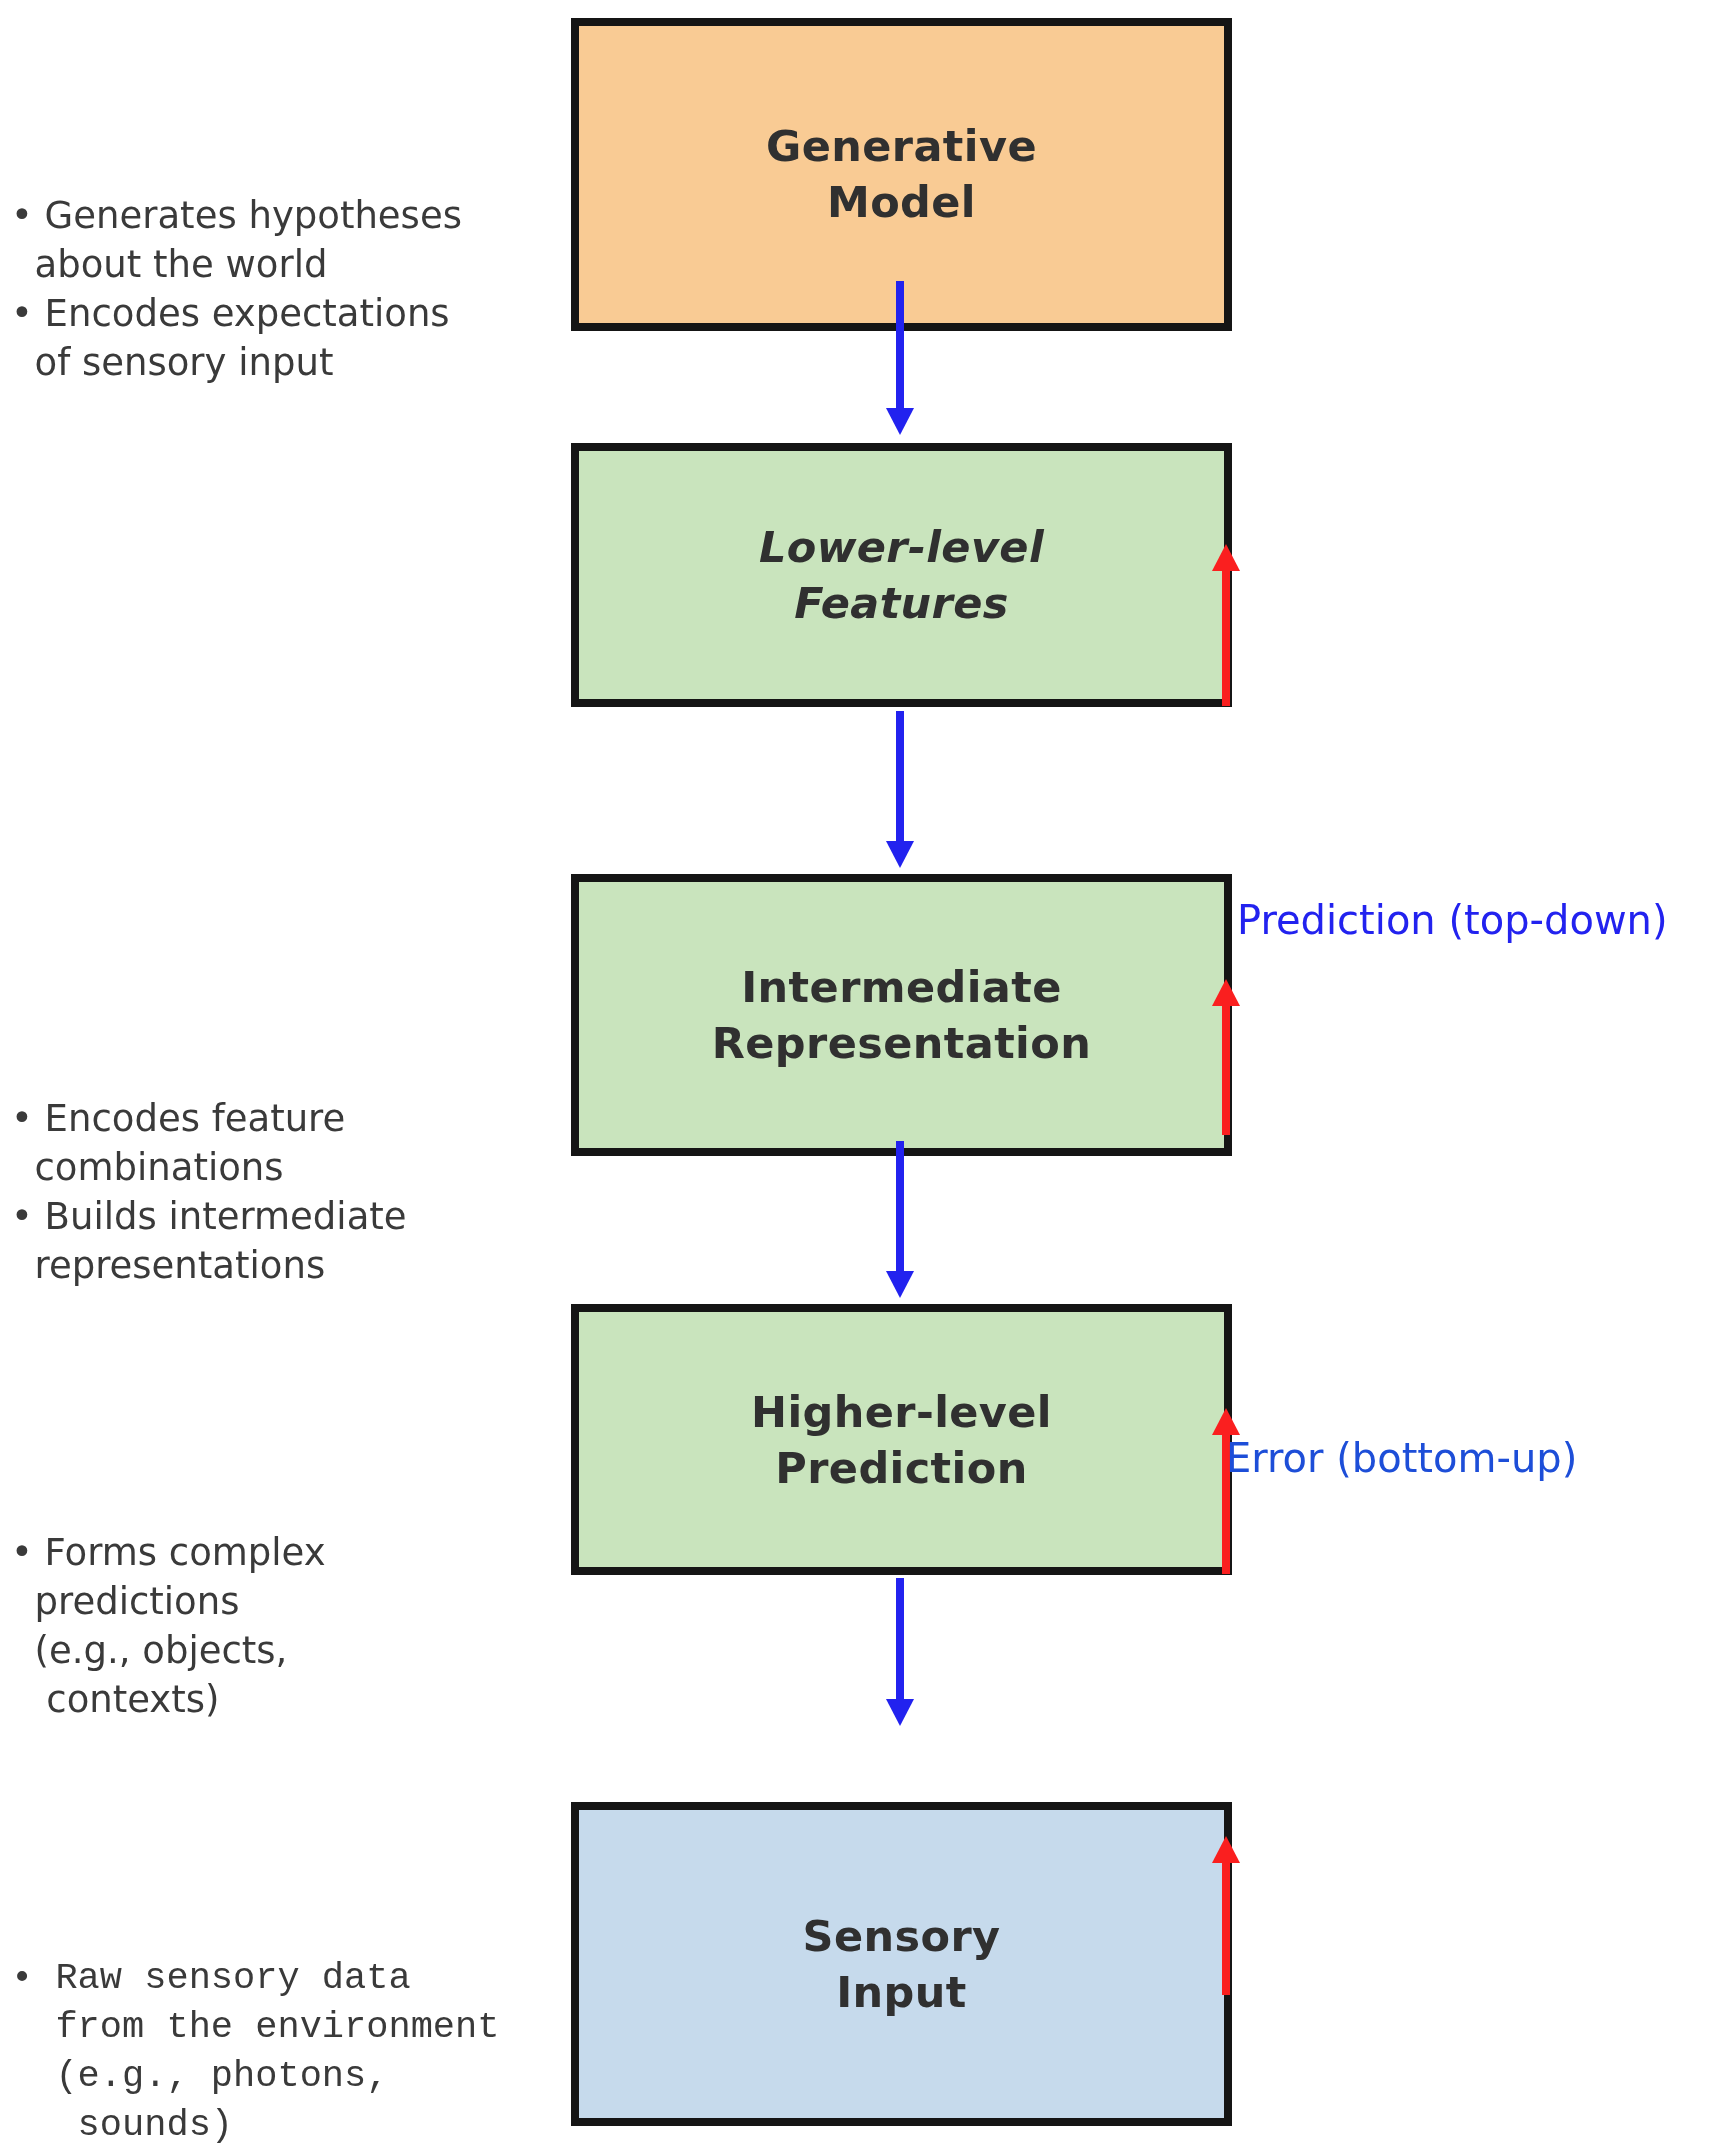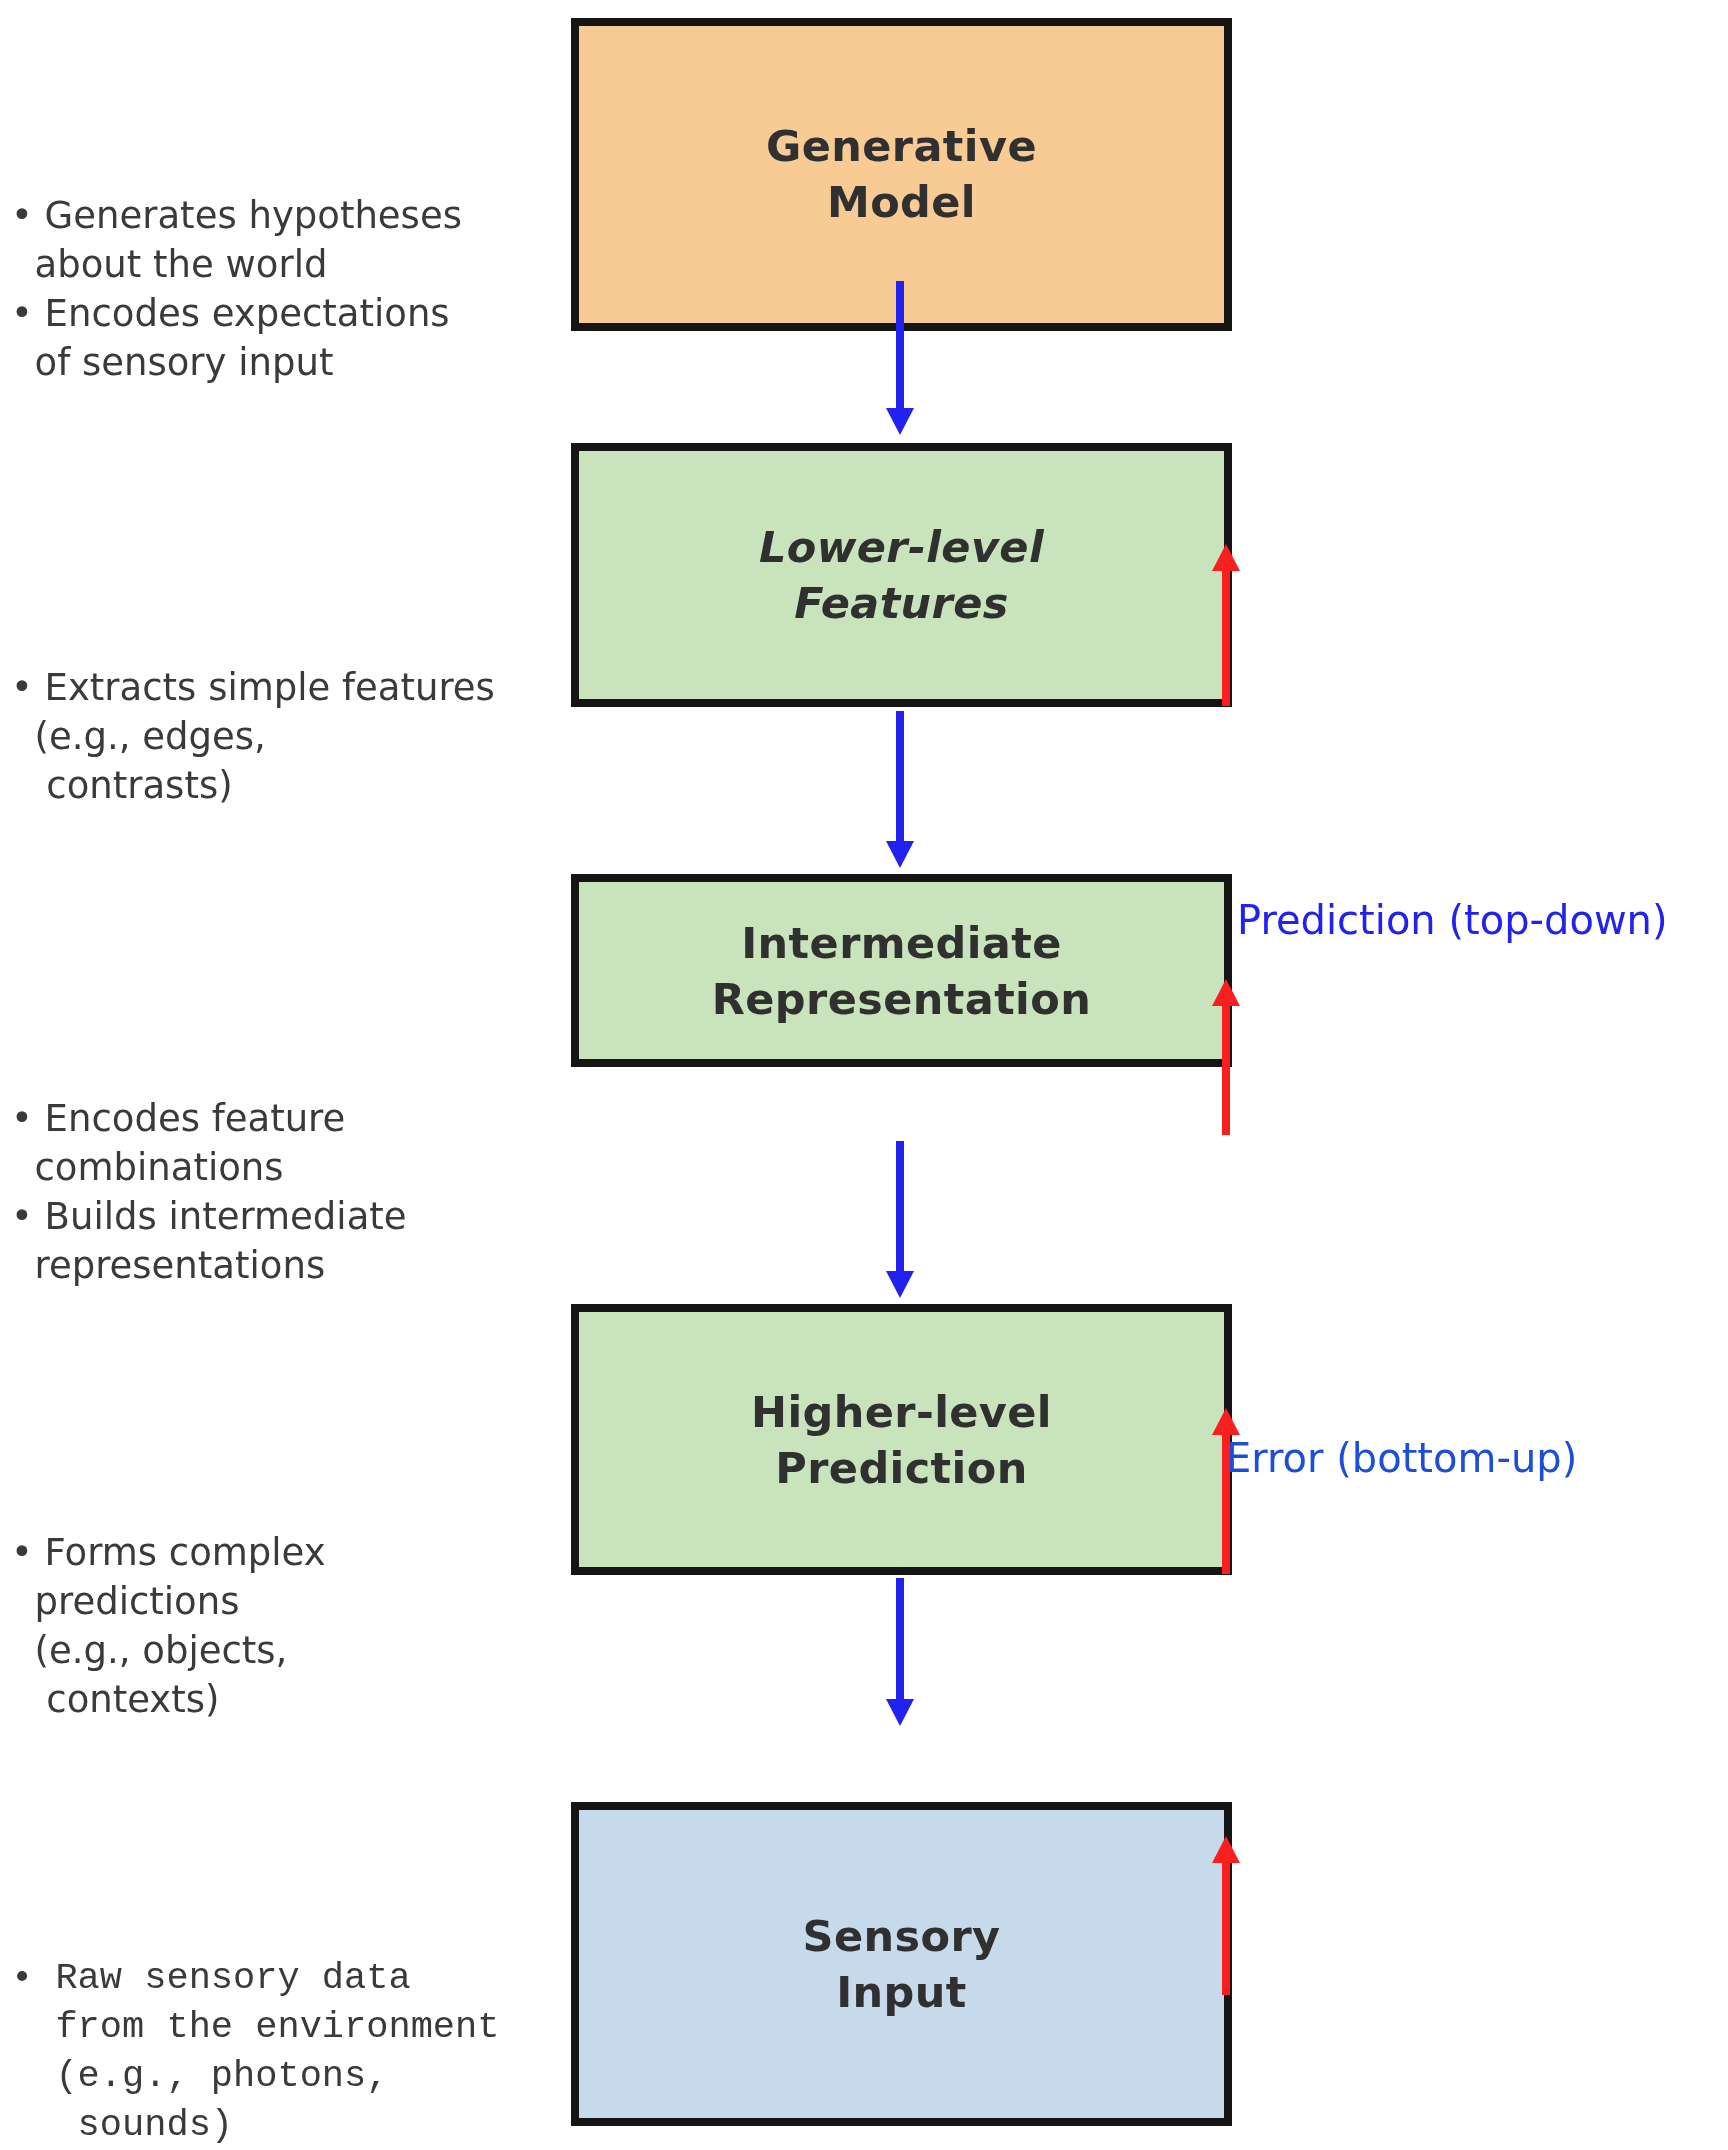--- a/index.html
+++ b/index.html
@@ -78,9 +78,6 @@
   about the world
 • Encodes expectations
   of sensory input</div>
-  <div class="note" style="top: 663px; color: rgb(58, 58, 58);">• Extracts simple features
-  (e.g., edges,
-   contrasts)</div>
   <div class="note" style="top: 1094px; color: rgb(58, 58, 58);">• Encodes feature
   combinations
 • Builds intermediate

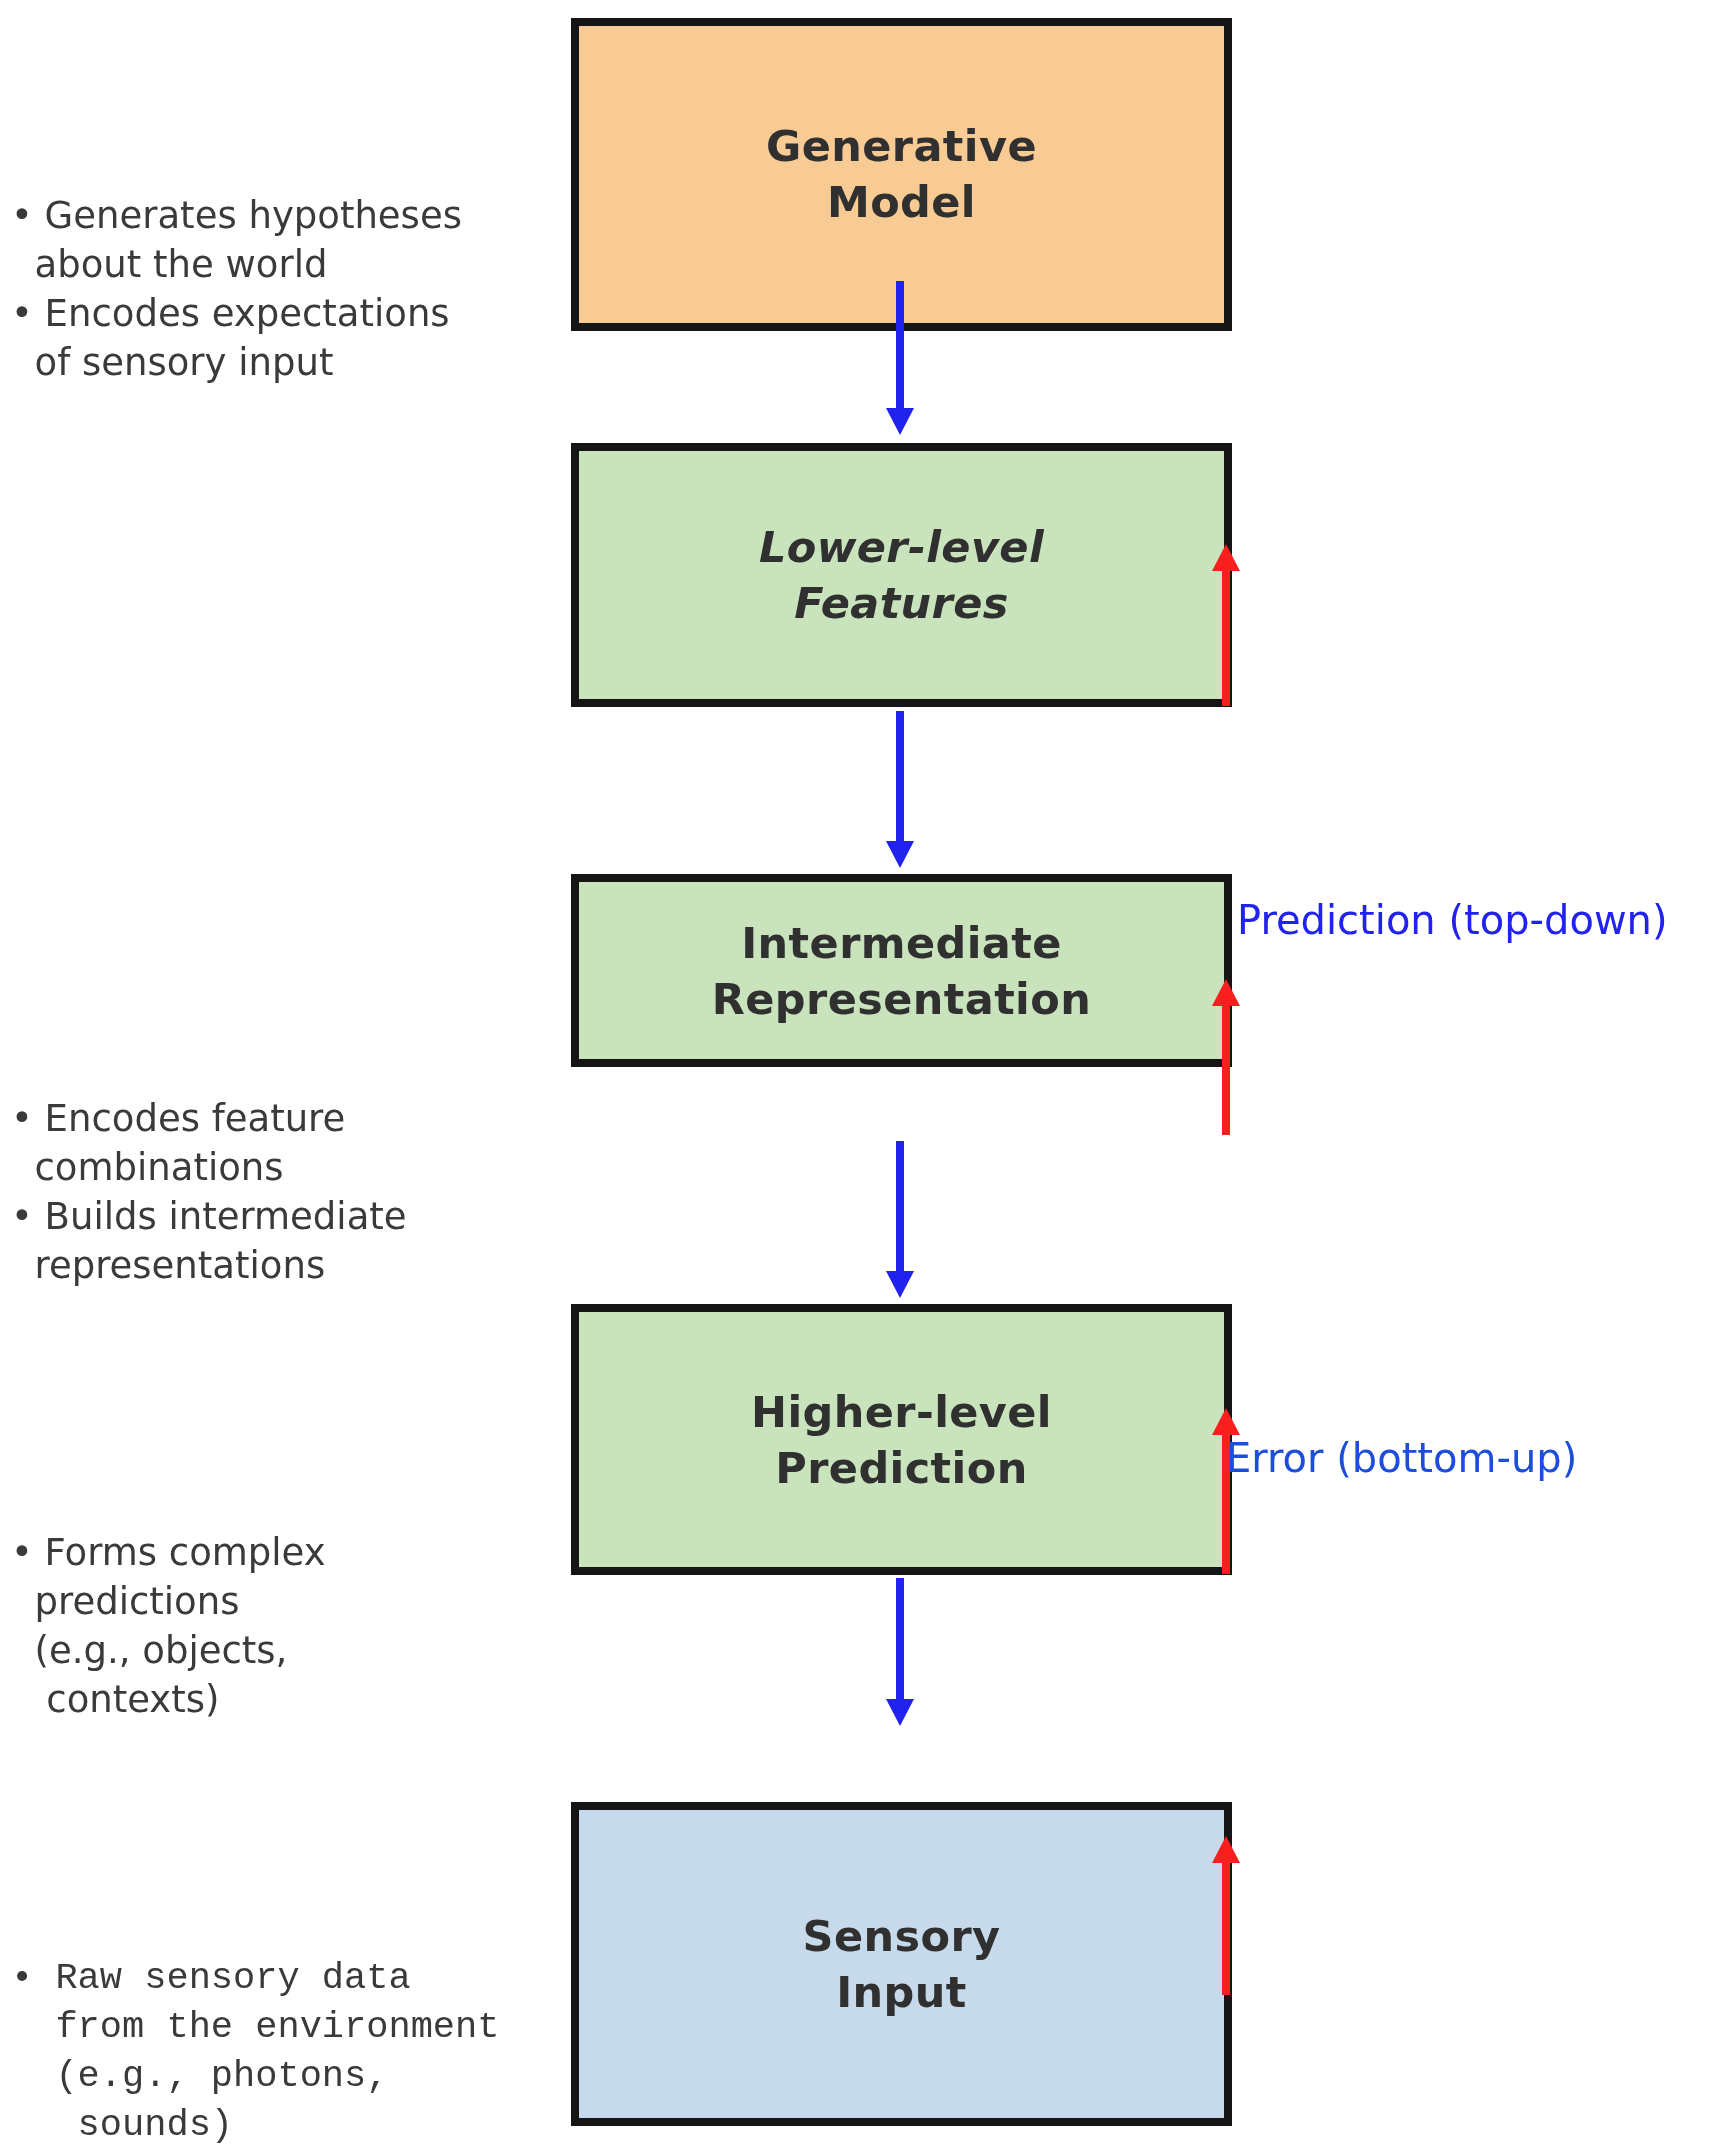--- a/index.html
+++ b/index.html
@@ -101,7 +101,7 @@
 Features</div>
   </div>
 
-  <div class="box" style="top: 874px; height: 193px; background-color: rgb(201, 228, 189);">
+  <div class="box" style="top: 874px; height: 282px; background-color: rgb(201, 228, 189);">
     <div class="box-label" style="color: rgb(48, 48, 48);">Intermediate
 Representation</div>
   </div>

